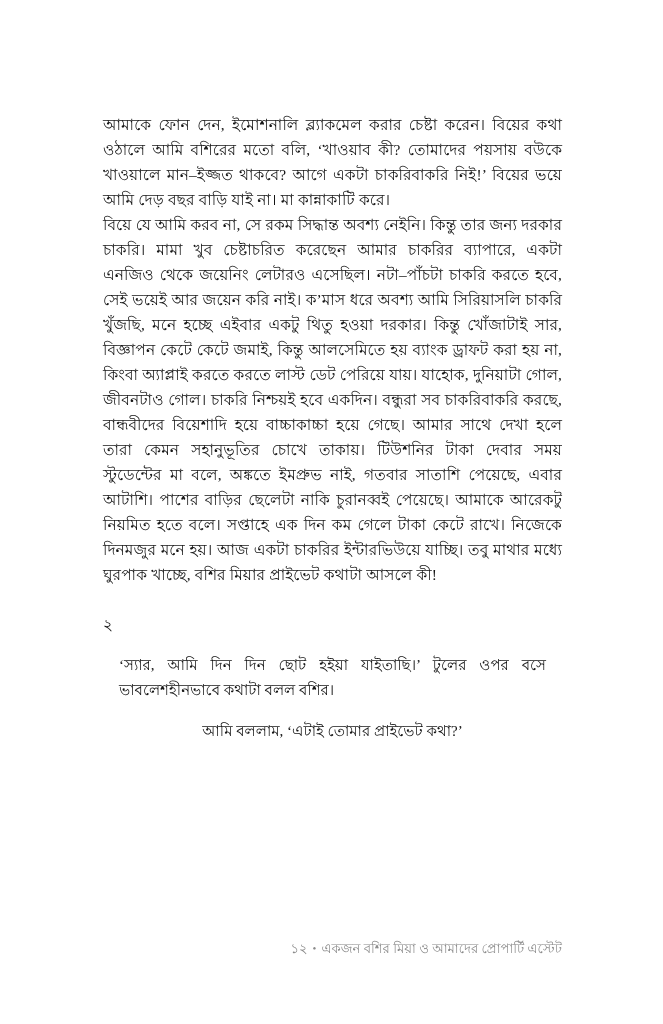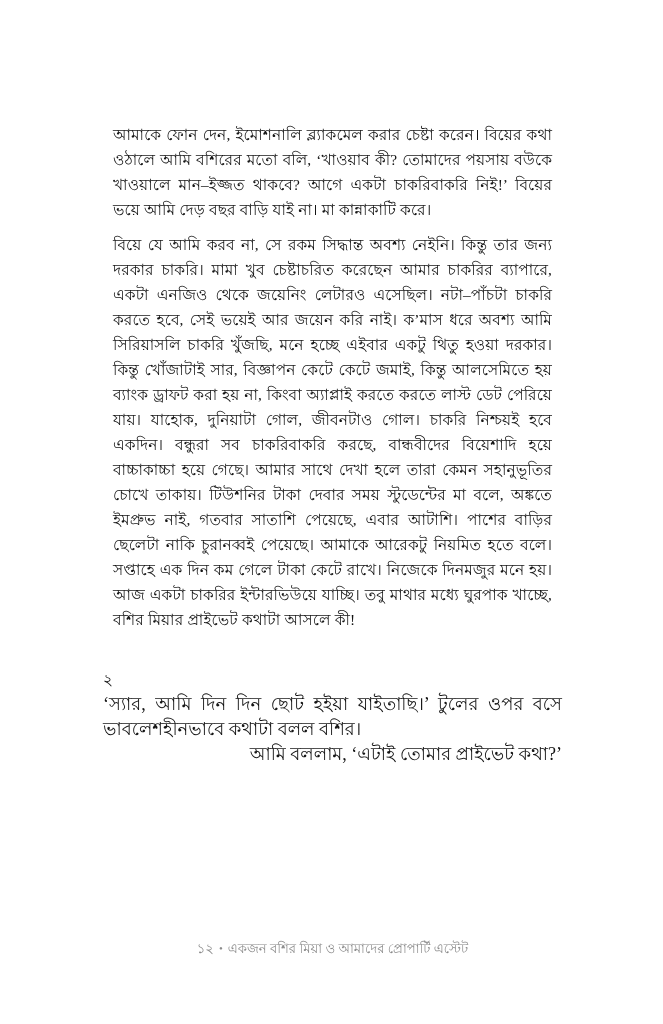--- a/index.html
+++ b/index.html
@@ -27,7 +27,7 @@
     width: 459px;
   }
   .para {
-    margin: 10px;
+    margin: 0;
     text-align: justify;
     text-justify: inter-word;
     font-size: 15.4px;

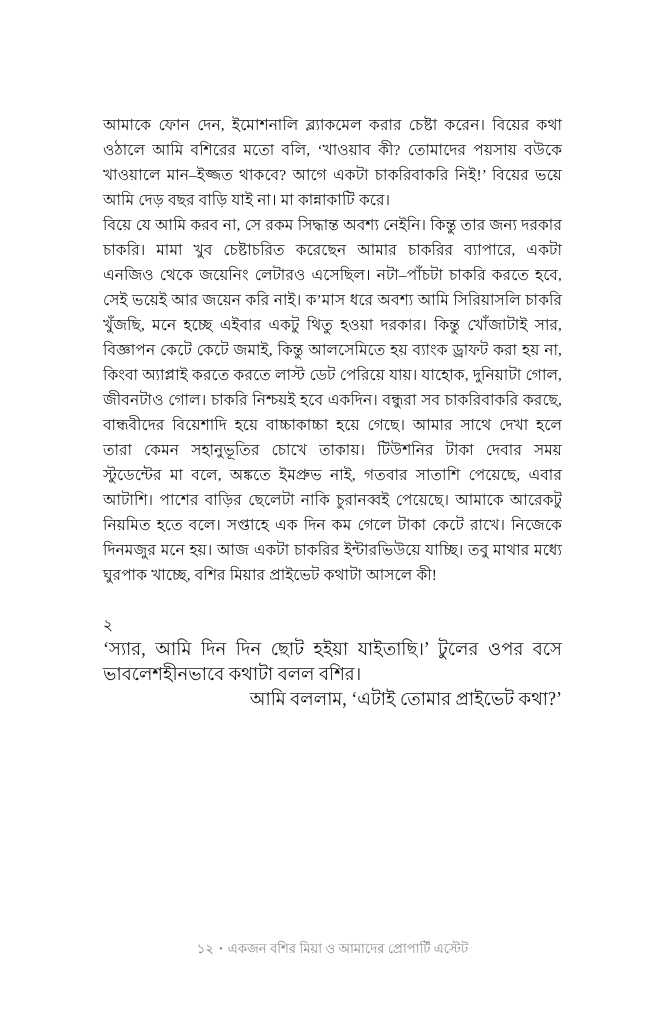--- a/index.html
+++ b/index.html
@@ -50,10 +50,10 @@
     text-align: left;
   }
   .dialogue {
-    margin: 0;
+    margin: 16px;
     text-align: justify;
     text-justify: inter-word;
-    font-size: 18px;
+    font-size: 15px;
     line-height: 25px;
     color: #141414;
   }

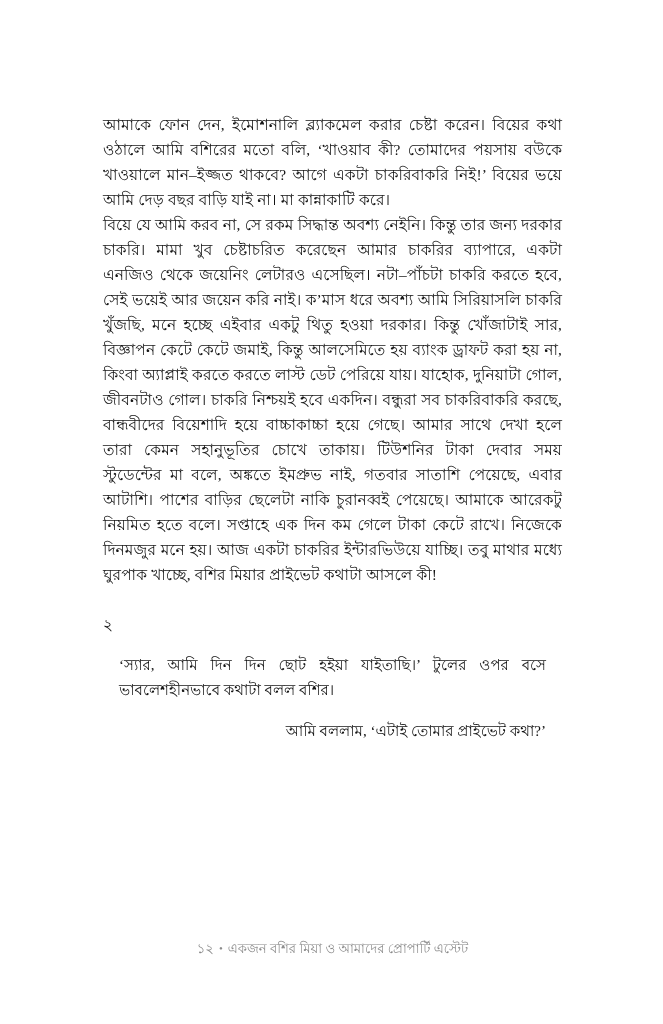--- a/index.html
+++ b/index.html
@@ -58,7 +58,7 @@
     color: #141414;
   }
   .dialogue.nojustify {
-    text-align: right;
+    text-align: center;
   }
   .footer {
     position: absolute;

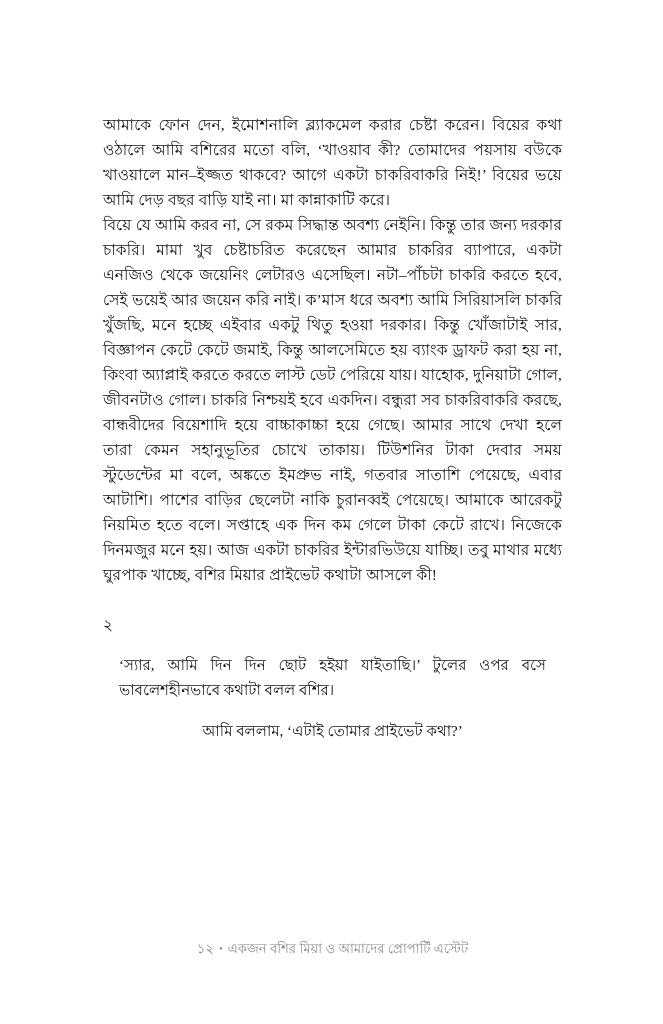--- a/index.html
+++ b/index.html
@@ -68,7 +68,7 @@
     font-size: 13.2px;
     line-height: 20px;
     color: #8a8a8a;
-    text-align: center;
+    text-align: right;
     white-space: nowrap;
   }
   .footer .sep {

